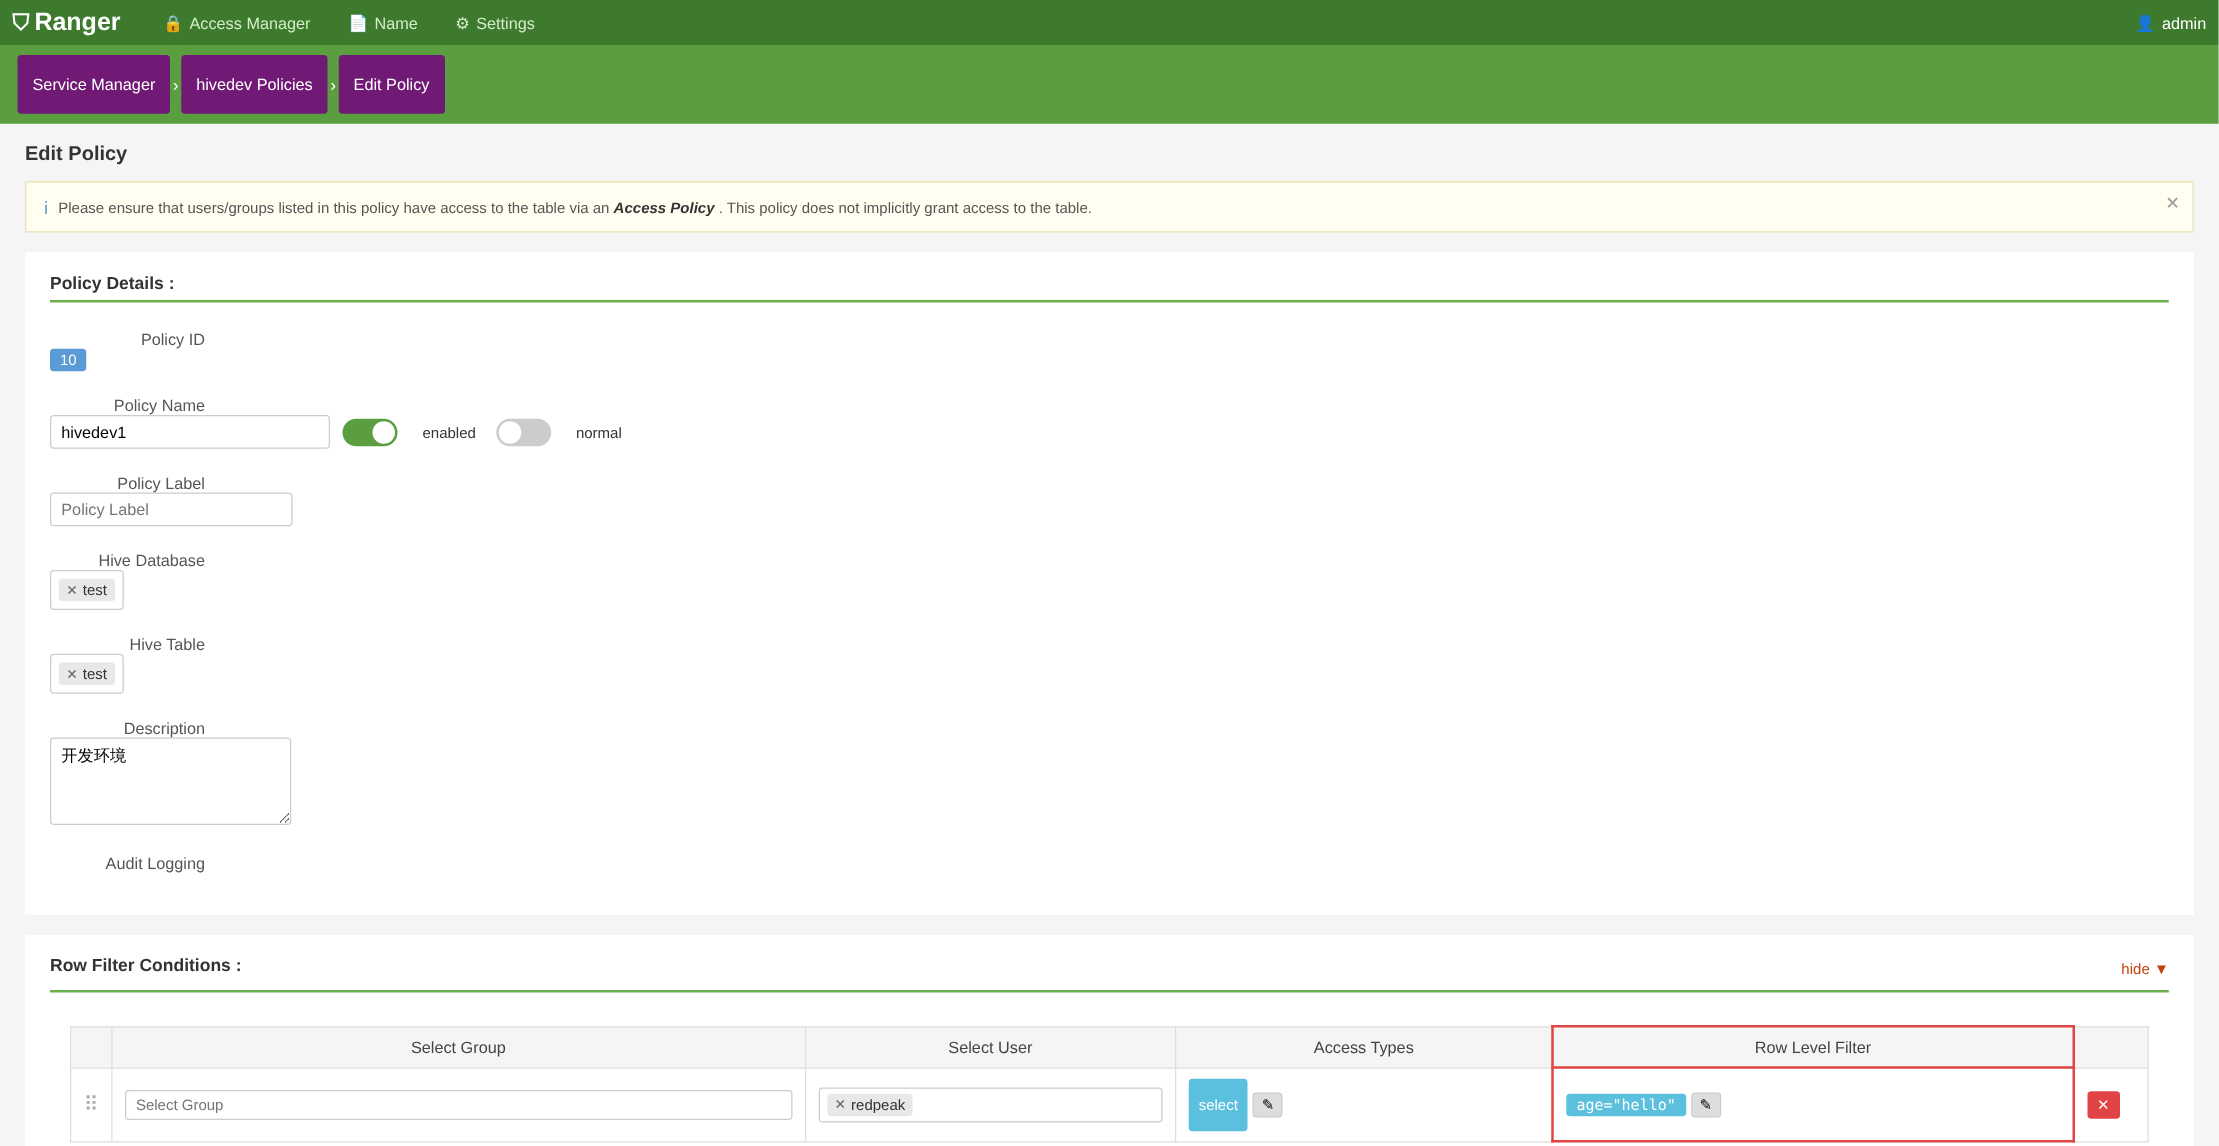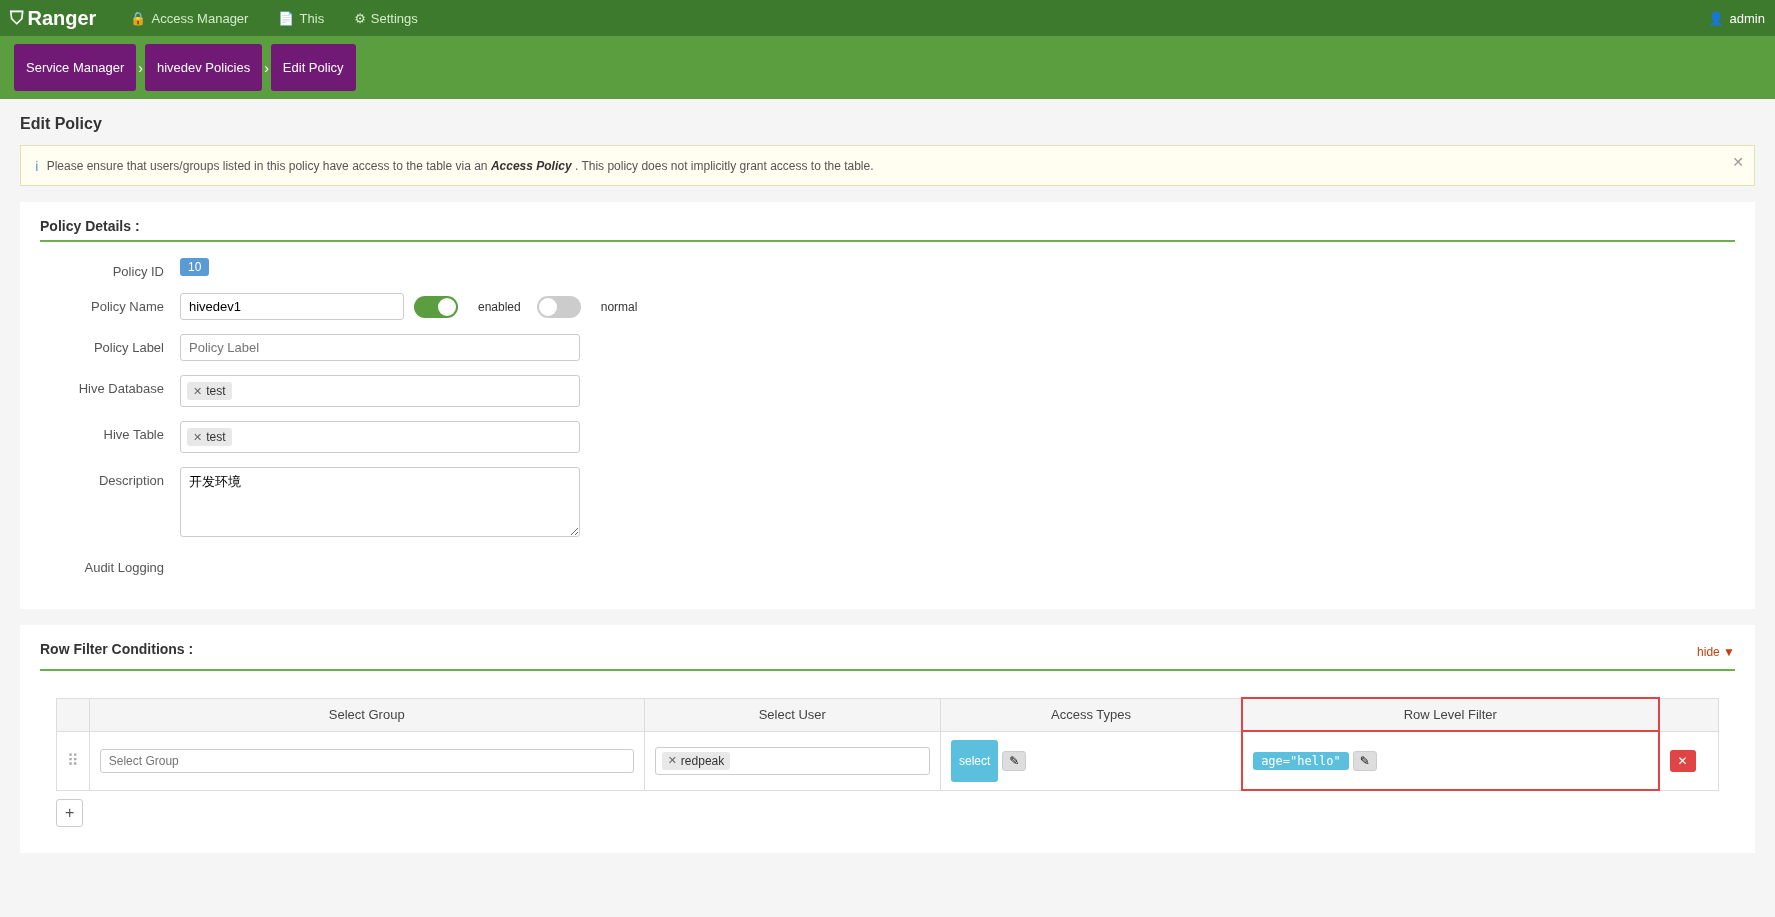--- a/index.html
+++ b/index.html
@@ -438,7 +438,7 @@
     </a>
     <a class="nav-item">
       <span>📄</span>
-      <span>This</span>
+      <span>Name</span>
     </a>
     <a class="nav-item">
       <span>⚙</span>

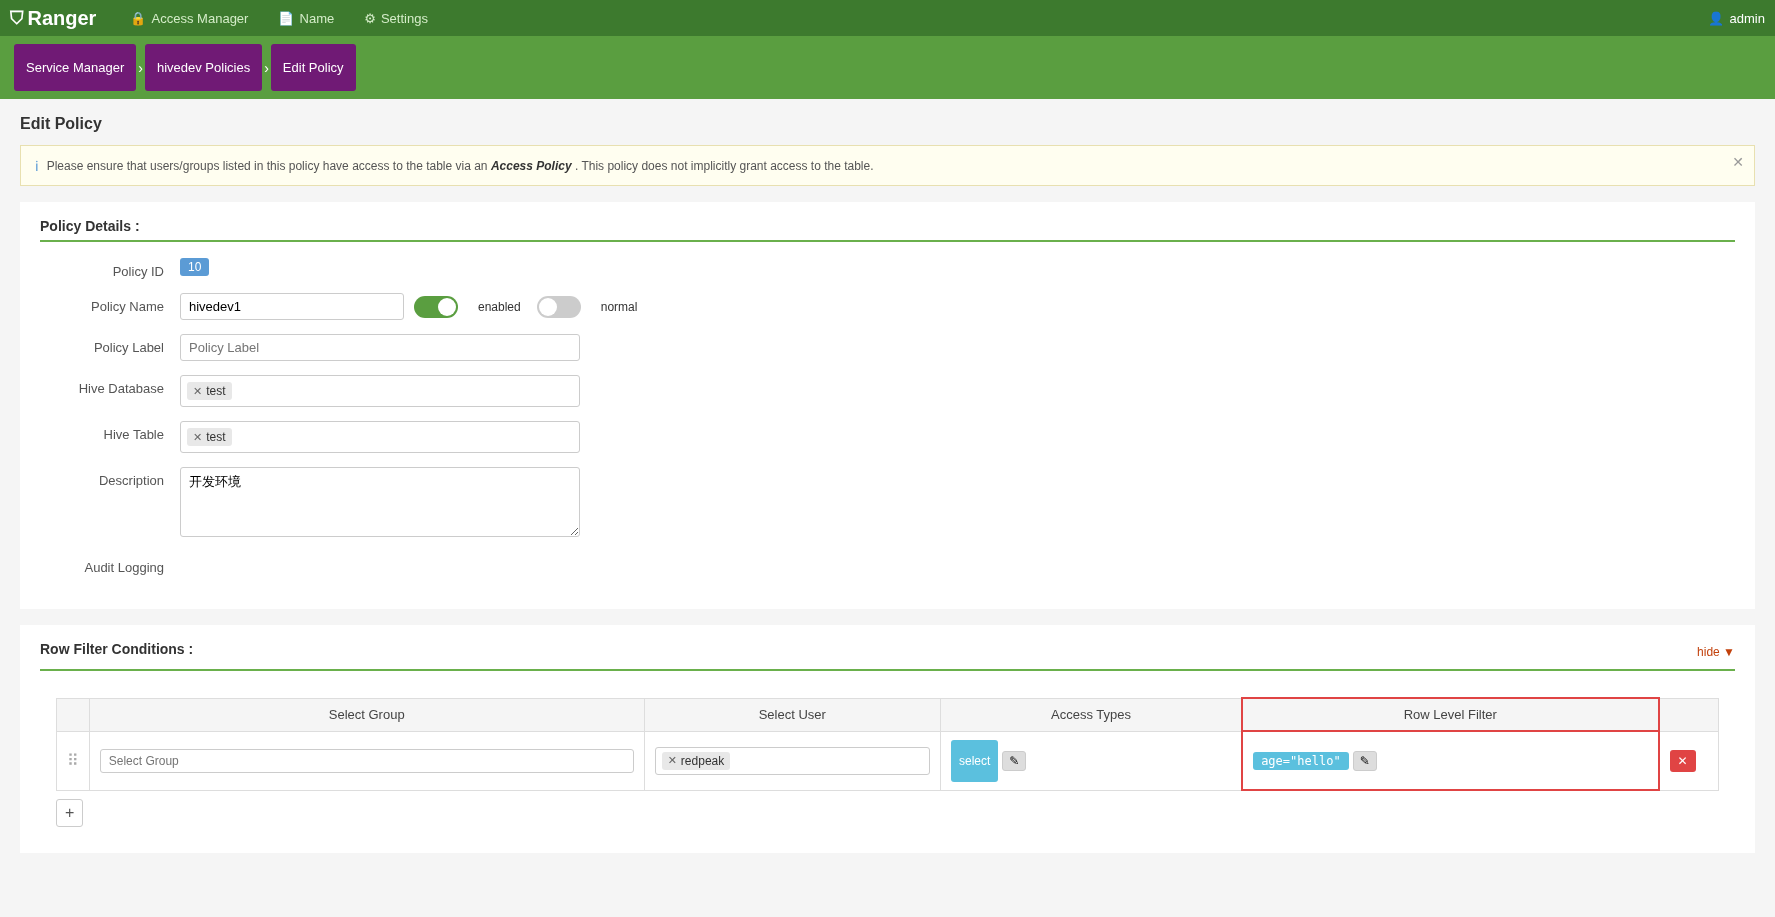--- a/index.html
+++ b/index.html
@@ -140,6 +140,7 @@
       display: flex;
       align-items: flex-start;
       margin-bottom: 14px;
+      flex-direction: column;
     }
     .form-label {
       width: 140px;

